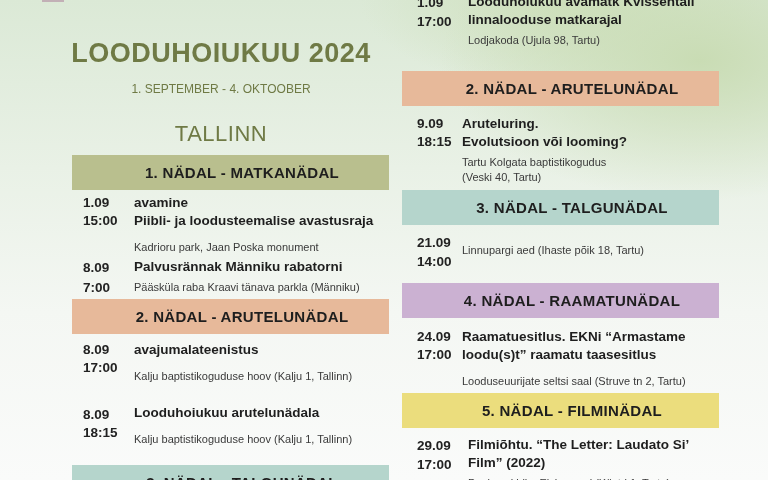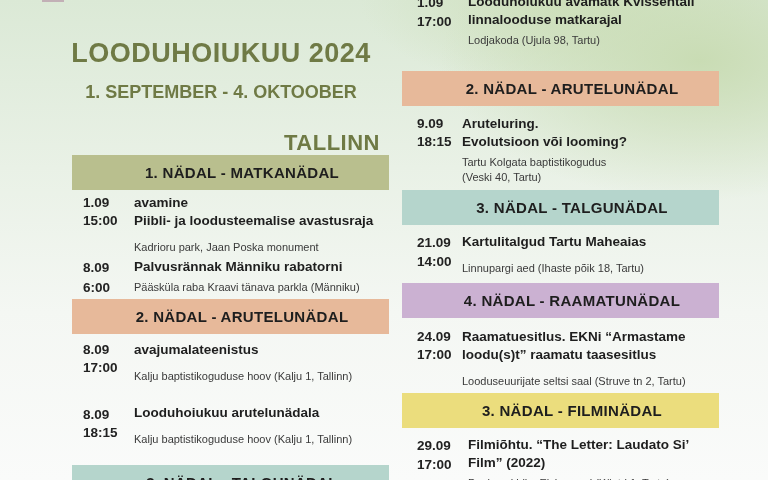--- a/index.html
+++ b/index.html
@@ -14,7 +14,7 @@
   .abs { position:absolute; }
   .logo-mark { left:42px; top:0; width:22px; height:4px; border-top:2px solid #b08aa0; opacity:.6; }
   .title { left:62px; top:38px; width:318px; text-align:center; font-weight:bold; font-size:27px; color:#6f7a45; letter-spacing:.5px; }
-  .subtitle { left:62px; top:82px; width:318px; text-align:center; font-weight:bold; font-size:18px; color:#6f7a45; }
+  .subtitle { left:62px; top:82px; width:318px; text-align:center; font-weight:normal; font-size:12px; color:#6f7a45; }
   .city { left:62px; top:130px; width:318px; text-align:right; font-weight:bold; font-size:22px; color:#6f7a45; letter-spacing:.5px; }
   .banner { width:294px; height:35px; display:flex; align-items:center; justify-content:center;
             font-weight:bold; font-size:15px; color:#1e1e1e; letter-spacing:.3px;padding-left:23px; }

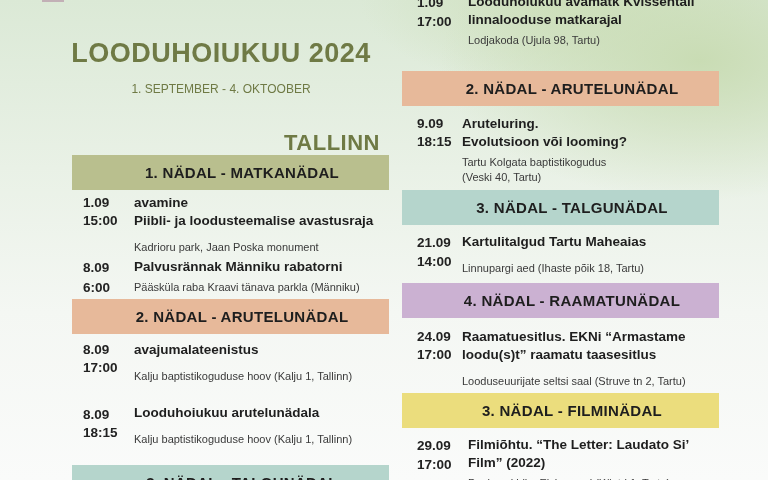--- a/index.html
+++ b/index.html
@@ -15,7 +15,7 @@
   .logo-mark { left:42px; top:0; width:22px; height:4px; border-top:2px solid #b08aa0; opacity:.6; }
   .title { left:62px; top:38px; width:318px; text-align:center; font-weight:bold; font-size:27px; color:#6f7a45; letter-spacing:.5px; }
   .subtitle { left:62px; top:82px; width:318px; text-align:center; font-weight:normal; font-size:12px; color:#6f7a45; }
-  .city { left:62px; top:130px; width:318px; text-align:right; font-weight:bold; font-size:22px; color:#6f7a45; letter-spacing:.5px; }
+  .city { left:62px; top:121px; width:318px; text-align:center; font-weight:normal; font-size:22px; color:#6f7a45; letter-spacing:.5px; }
   .banner { width:294px; height:35px; display:flex; align-items:center; justify-content:center;
             font-weight:bold; font-size:15px; color:#1e1e1e; letter-spacing:.3px;padding-left:23px; }
   .event { width:300px; }

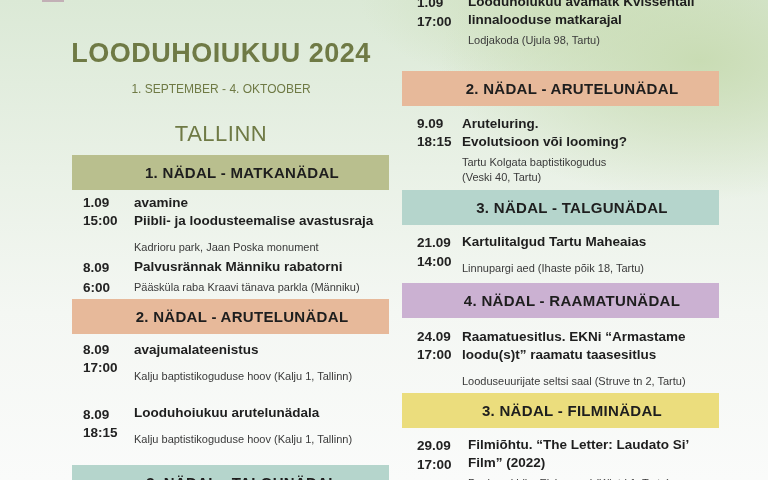--- a/index.html
+++ b/index.html
@@ -144,7 +144,6 @@
         <div>14:00</div>
       </div>
     <div class="ev-body">
-      <div class="ev-title">Kartulitalgud Tartu Maheaias</div>
       <div class="ev-loc">Linnupargi aed (Ihaste põik 18, Tartu)</div>
     </div>
   </div>

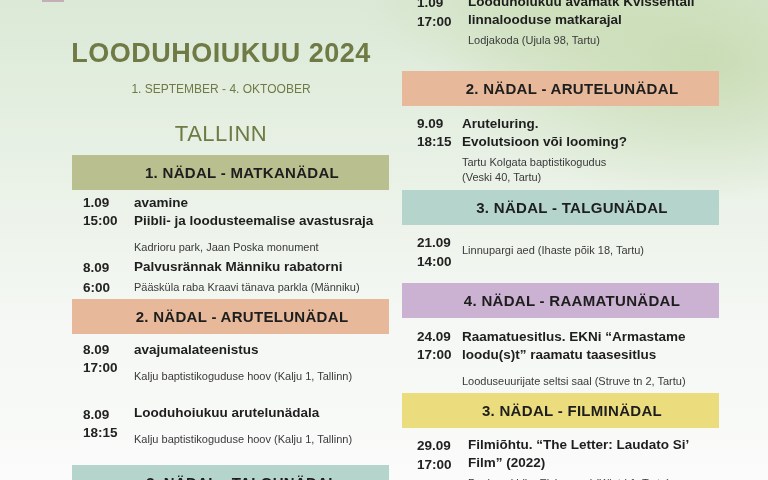--- a/index.html
+++ b/index.html
@@ -57,7 +57,7 @@
   <div class="ev-row">
     <div class="ev-dt" style="line-height:20px;">
         <div>8.09</div>
-        <div>6:00</div>
+        <div>7:00</div>
       </div>
     <div class="ev-body">
       <div class="ev-title">Palvusrännak Männiku rabatorni</div>

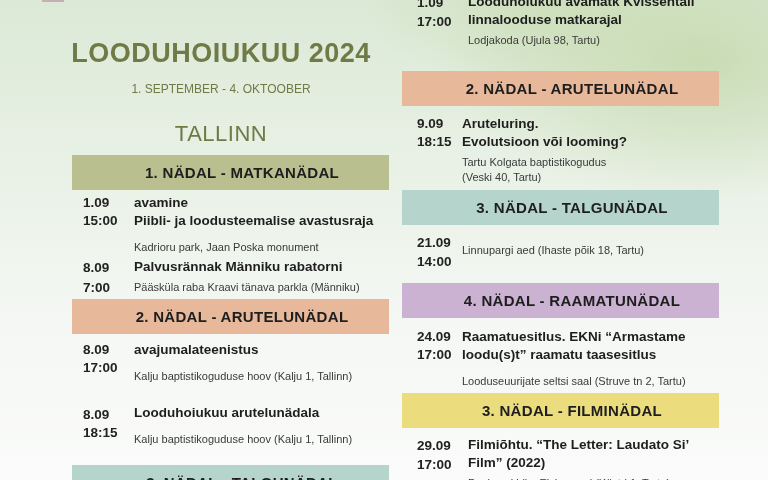--- a/index.html
+++ b/index.html
@@ -168,7 +168,7 @@
 </div>
 
 <div class="abs banner" style="left:402px;top:393px;background:#ebdd7d;">
-  <span>3. NÄDAL - FILMINÄDAL</span>
+  <span>5. NÄDAL - FILMINÄDAL</span>
 </div>
 
 <div class="abs event" style="left:417px;top:436px;">

